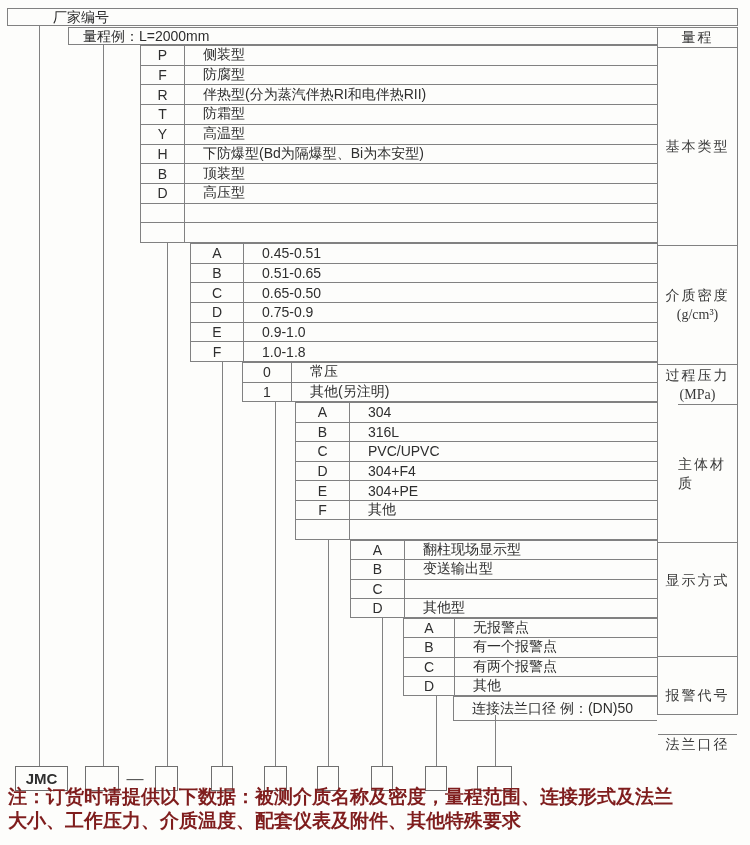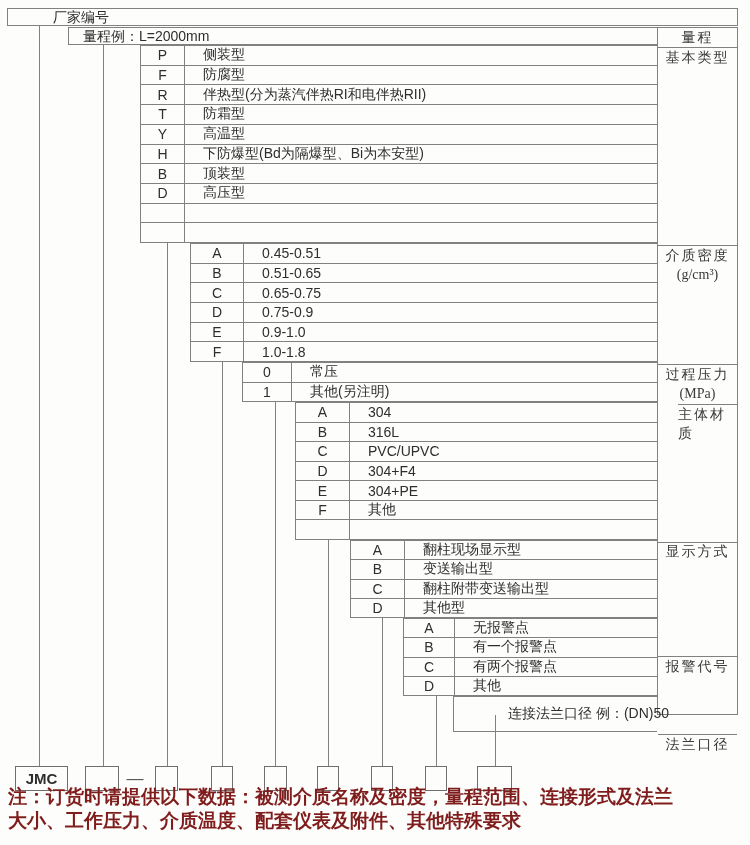--- a/index.html
+++ b/index.html
@@ -39,7 +39,7 @@
     font-family:"Liberation Serif","DejaVu Serif",serif;
     font-size:14px;color:#3a3a3a;
   }
-  .lcell{display:flex;flex-direction:column;align-items:center;justify-content:flex-start;letter-spacing:2px;line-height:19px;}
+  .lcell{display:flex;flex-direction:column;align-items:center;justify-content:center;letter-spacing:2px;line-height:19px;}
   .lcell + .lcell{border-top:1px solid var(--line);}
   .lcell .sub{letter-spacing:0;}
 

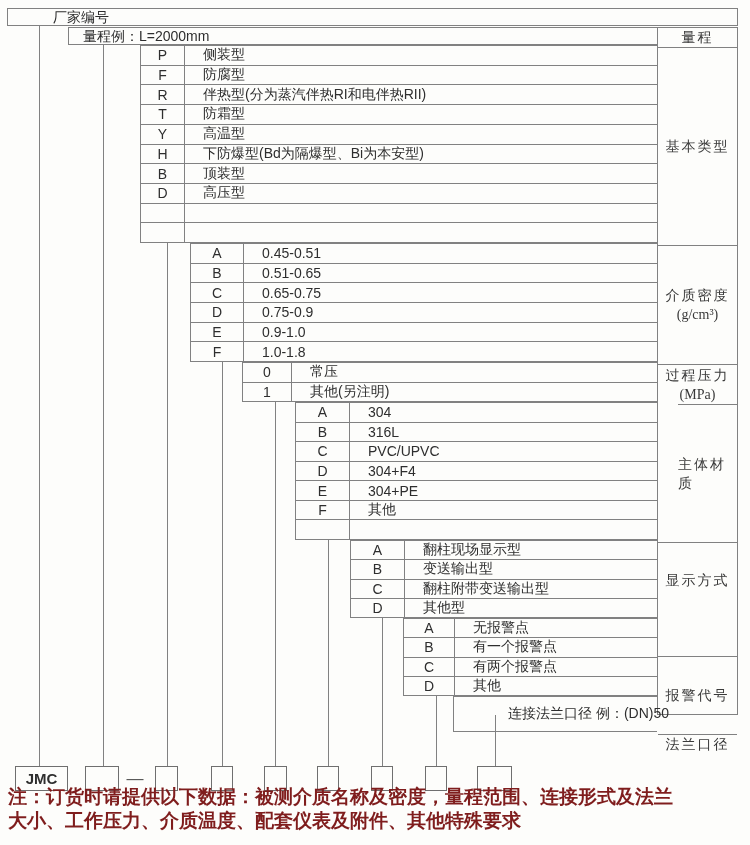--- a/index.html
+++ b/index.html
@@ -155,7 +155,7 @@
     </div>
     <div class="row">
       <div class="code">C</div>
-      <div class="desc">0.65-0.75</div>
+      <div class="desc">0.65-0.50</div>
     </div>
     <div class="row">
       <div class="code">D</div>

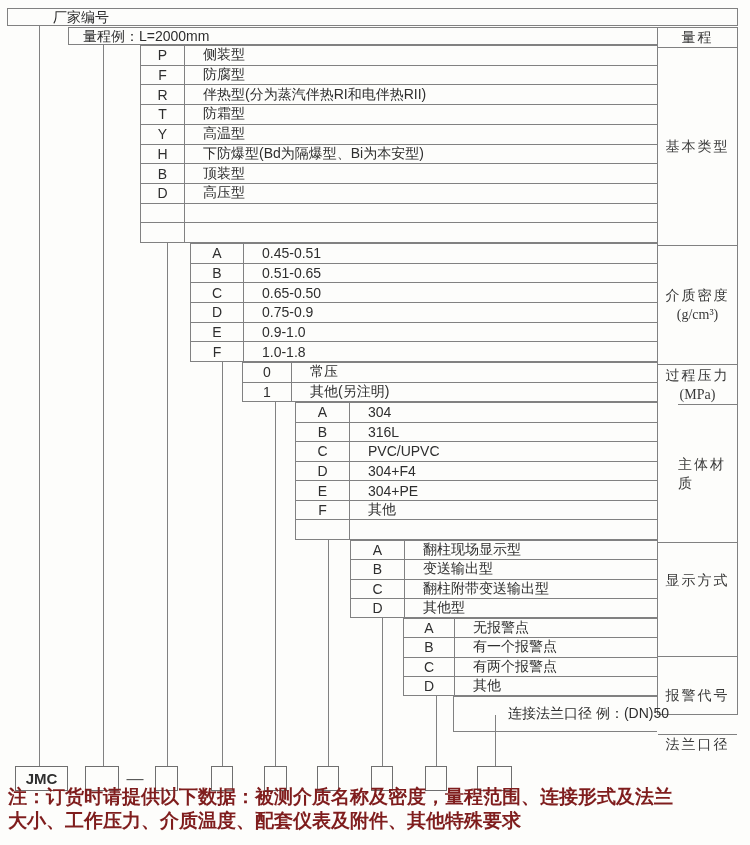--- a/index.html
+++ b/index.html
@@ -224,7 +224,6 @@
     </div>
     <div class="row">
       <div class="code">C</div>
-      <div class="desc">翻柱附带变送输出型</div>
     </div>
     <div class="row">
       <div class="code">D</div>

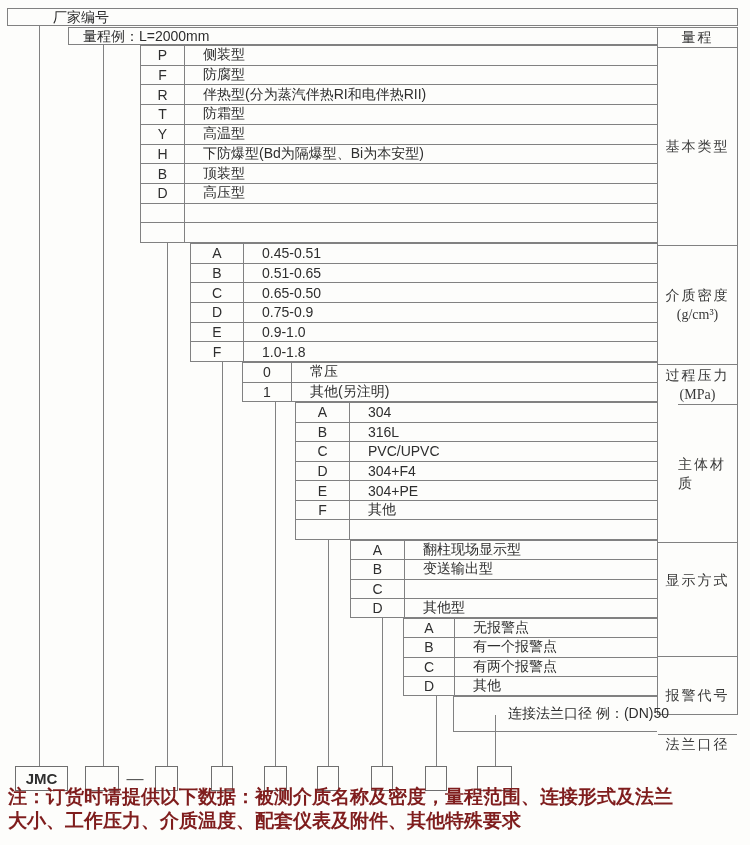--- a/index.html
+++ b/index.html
@@ -250,7 +250,7 @@
     </div>
   </div>
 
-<div class="tbl" style="left:453px;top:696px;width:204px;height:36px;padding-left:36px;">
+<div class="tbl" style="left:453px;top:696px;width:204px;height:25px;">
     <div class="row">
       <div class="desc">连接法兰口径 例：(DN)50</div>
     </div>

